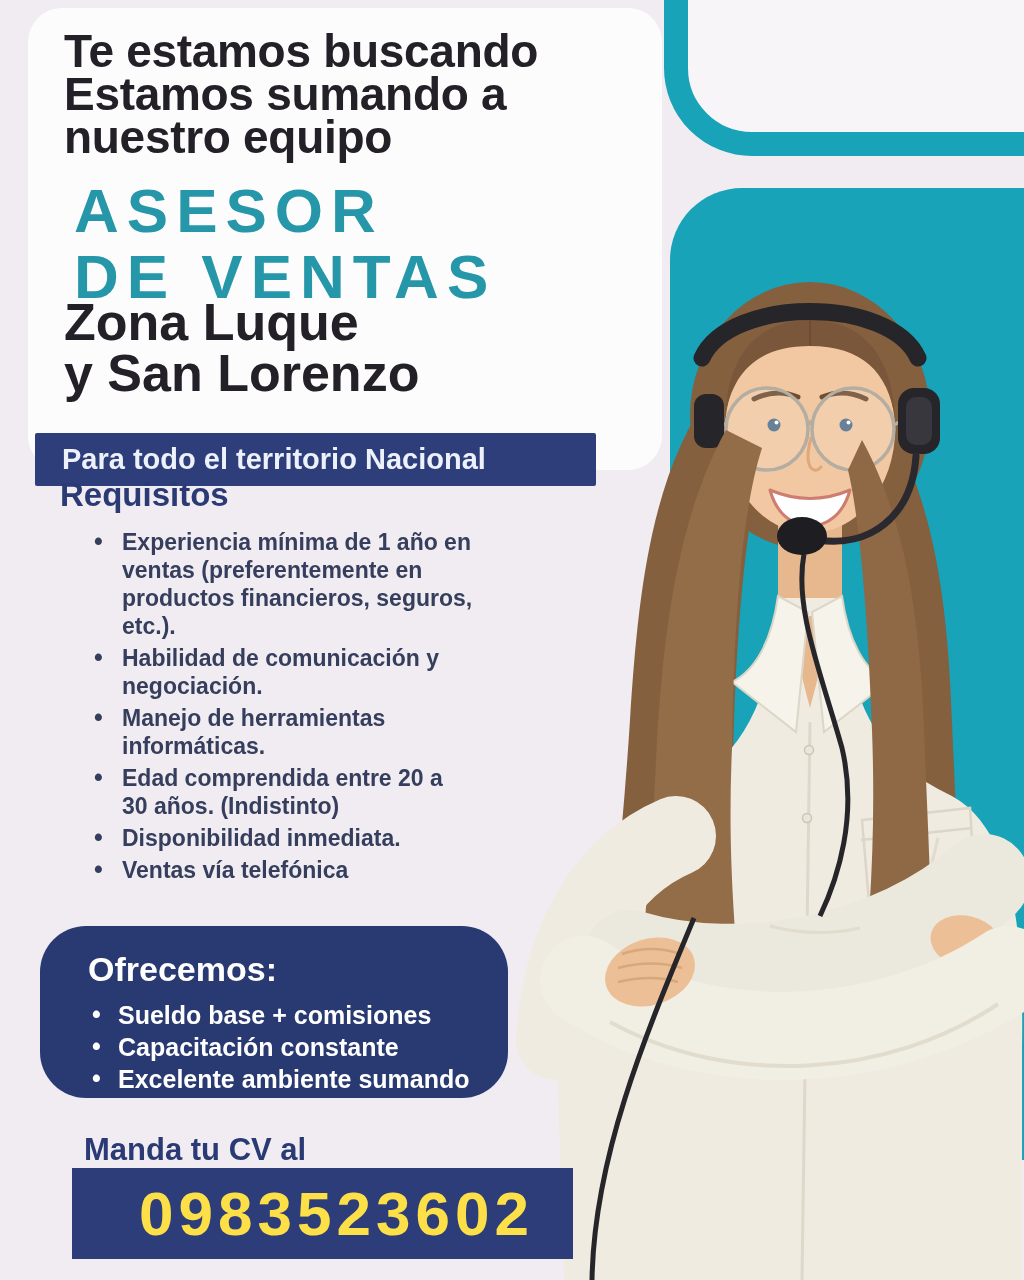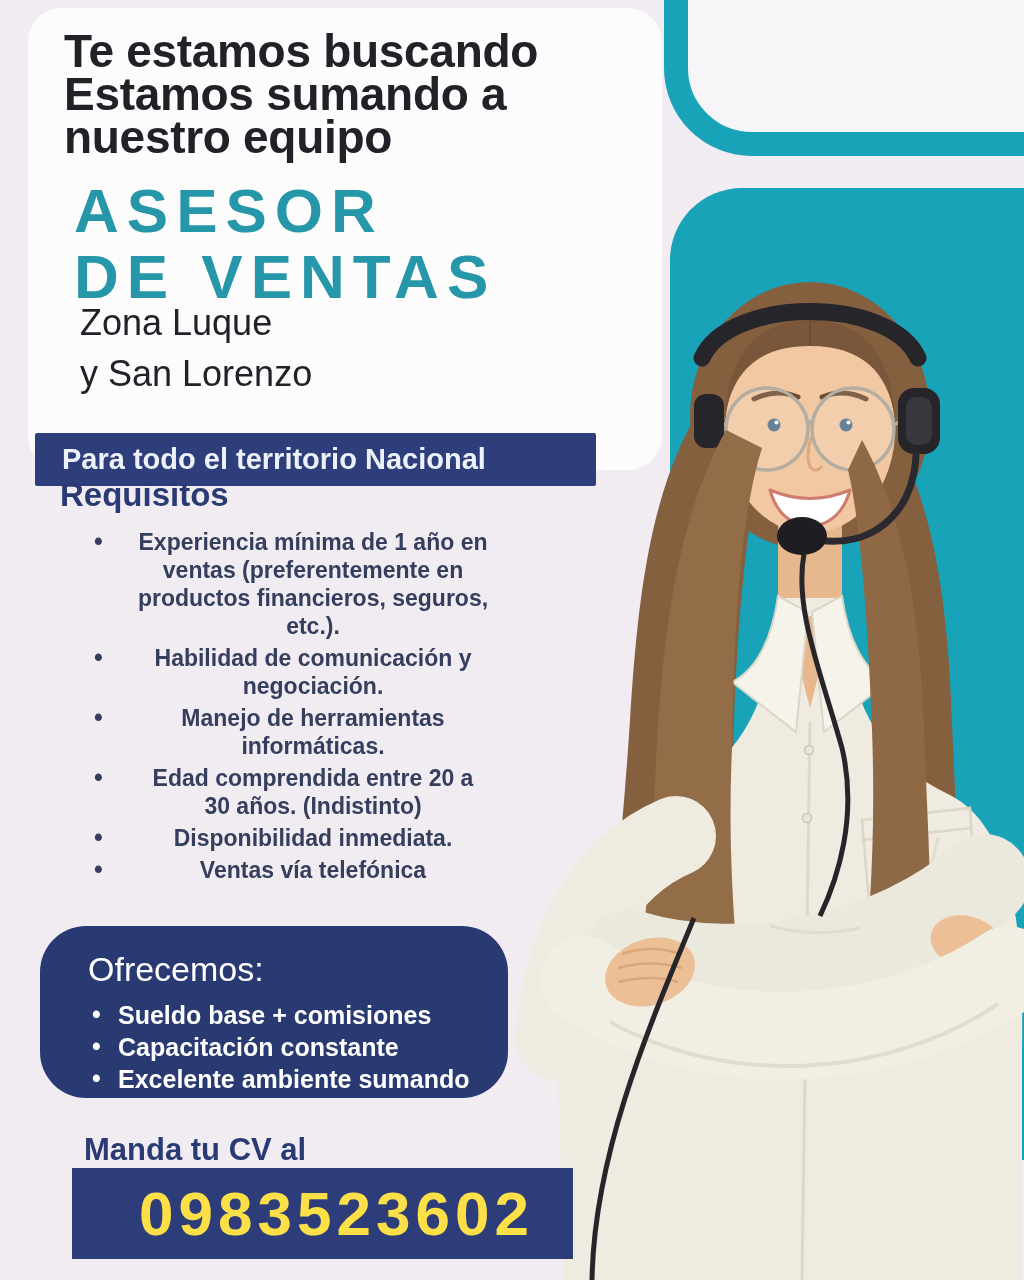--- a/index.html
+++ b/index.html
@@ -21,8 +21,8 @@
     font-weight:800;color:var(--dark_text,#232028);letter-spacing:-0.3px;}
   .title{position:absolute;left:62px;top:166px;margin:12px;font-size:62px;line-height:66px;
     font-weight:800;color:var(--teal_text,#2697a9);letter-spacing:8px;}
-  .zona{position:absolute;left:80px;top:297px;font-size:36px;line-height:51px;
-    font-weight:400;color:var(--dark_text,#232028);}
+  .zona{position:absolute;left:64px;top:297px;font-size:52px;line-height:51px;
+    font-weight:700;color:var(--dark_text,#232028);}
   .banner{position:absolute;left:35px;top:433px;width:561px;height:53px;
     background:var(--navy_banner,#2d3e7b);color:var(--banner_text,#edf1fa);
     font-size:29px;font-weight:800;line-height:53px;padding-left:27px;

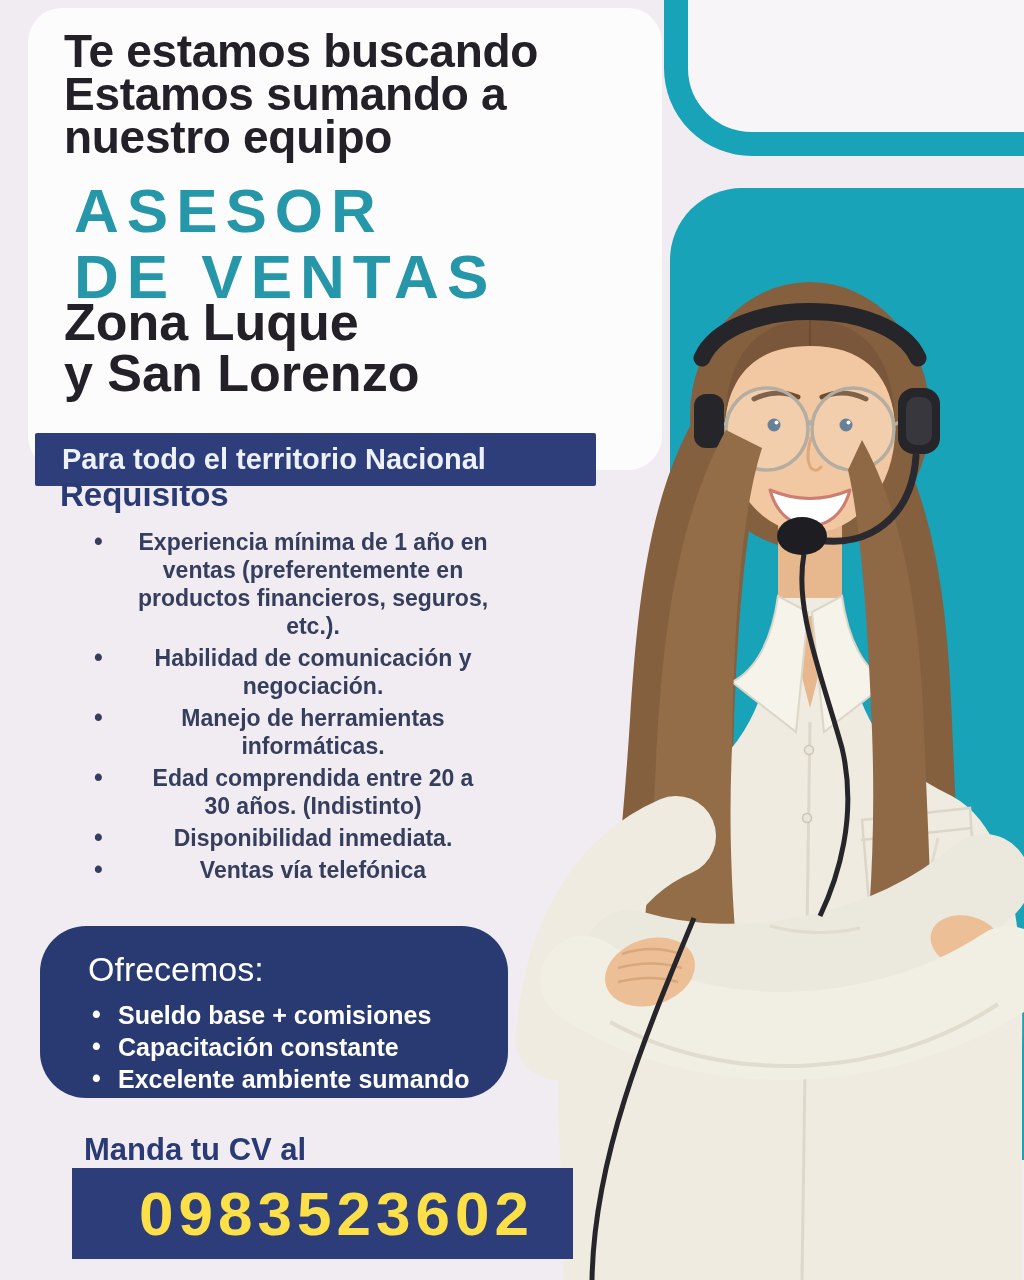--- a/index.html
+++ b/index.html
@@ -32,7 +32,7 @@
   .req-list{position:absolute;left:92px;top:528px;width:412px;margin:0;padding:0;
     list-style:none;font-size:23px;line-height:28px;font-weight:700;
     color:var(--body_text,#353e5c);}
-  .req-list li{position:relative;padding-left:30px;margin-bottom:4px;white-space:pre-line;text-align:center;}
+  .req-list li{position:relative;padding-left:30px;margin-bottom:4px;white-space:pre-line;}
   .req-list li::before{content:"\2022";position:absolute;left:2px;top:-1px;font-size:25px;}
 
   .offer-box{position:absolute;left:40px;top:926px;width:468px;height:172px;

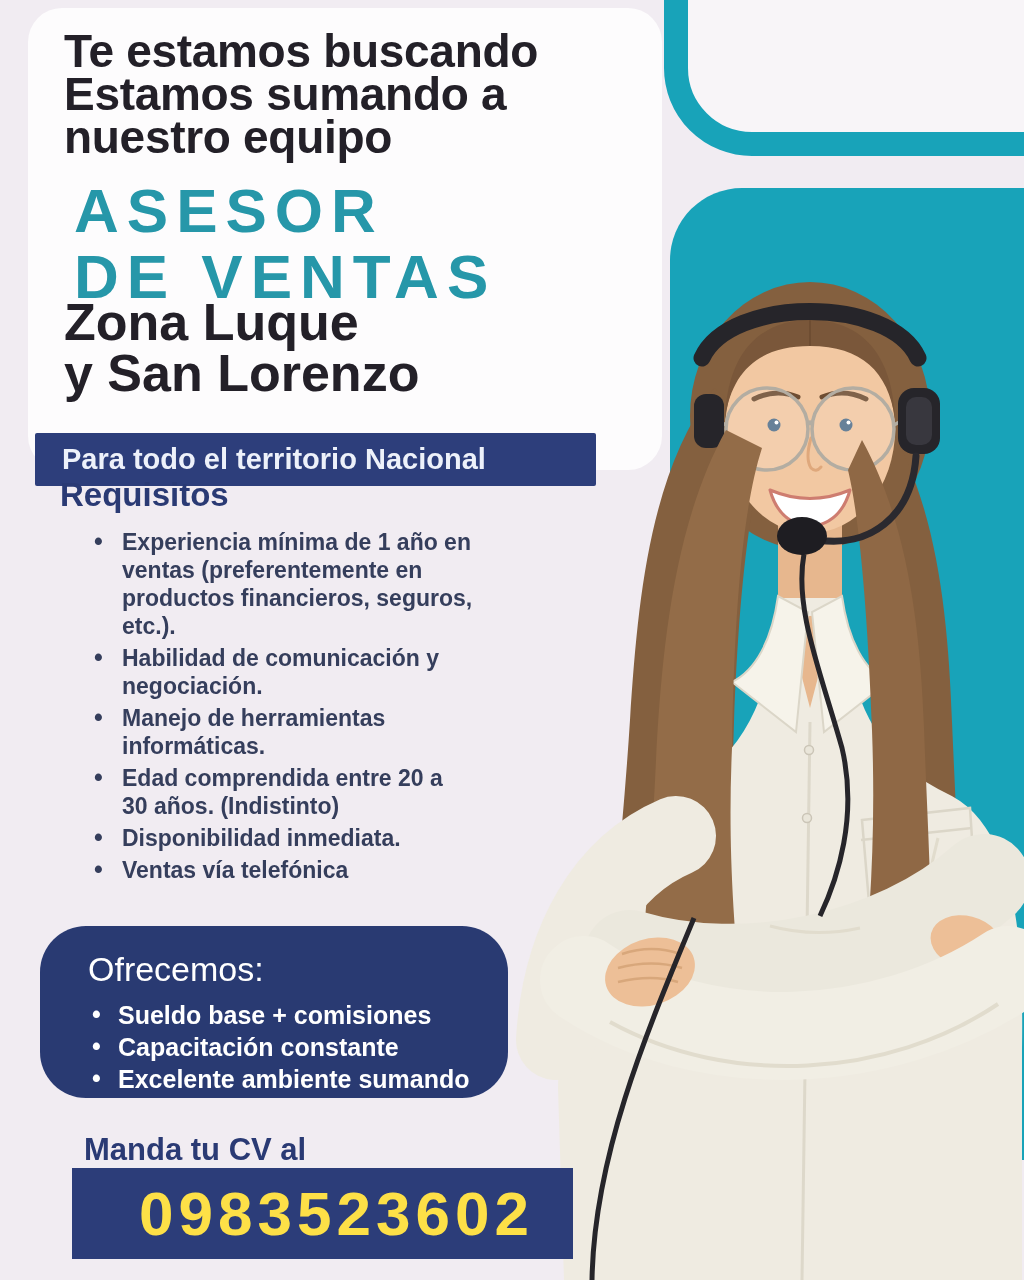--- a/index.html
+++ b/index.html
@@ -38,7 +38,7 @@
   .offer-box{position:absolute;left:40px;top:926px;width:468px;height:172px;
     background:var(--navy_box,#293a72);border-radius:46px;color:#fff;
     box-sizing:border-box;padding:24px 0 0 48px;}
-  .offer-heading{font-size:34px;font-weight:400;margin:0 0 10px 0;}
+  .offer-heading{font-size:34px;font-weight:700;margin:0 0 10px 0;}
   .offer-list{margin:0;padding:0;list-style:none;font-size:25px;line-height:32px;font-weight:700;}
   .offer-list li{position:relative;padding-left:30px;}
   .offer-list li::before{content:"\2022";position:absolute;left:4px;top:-1px;}

